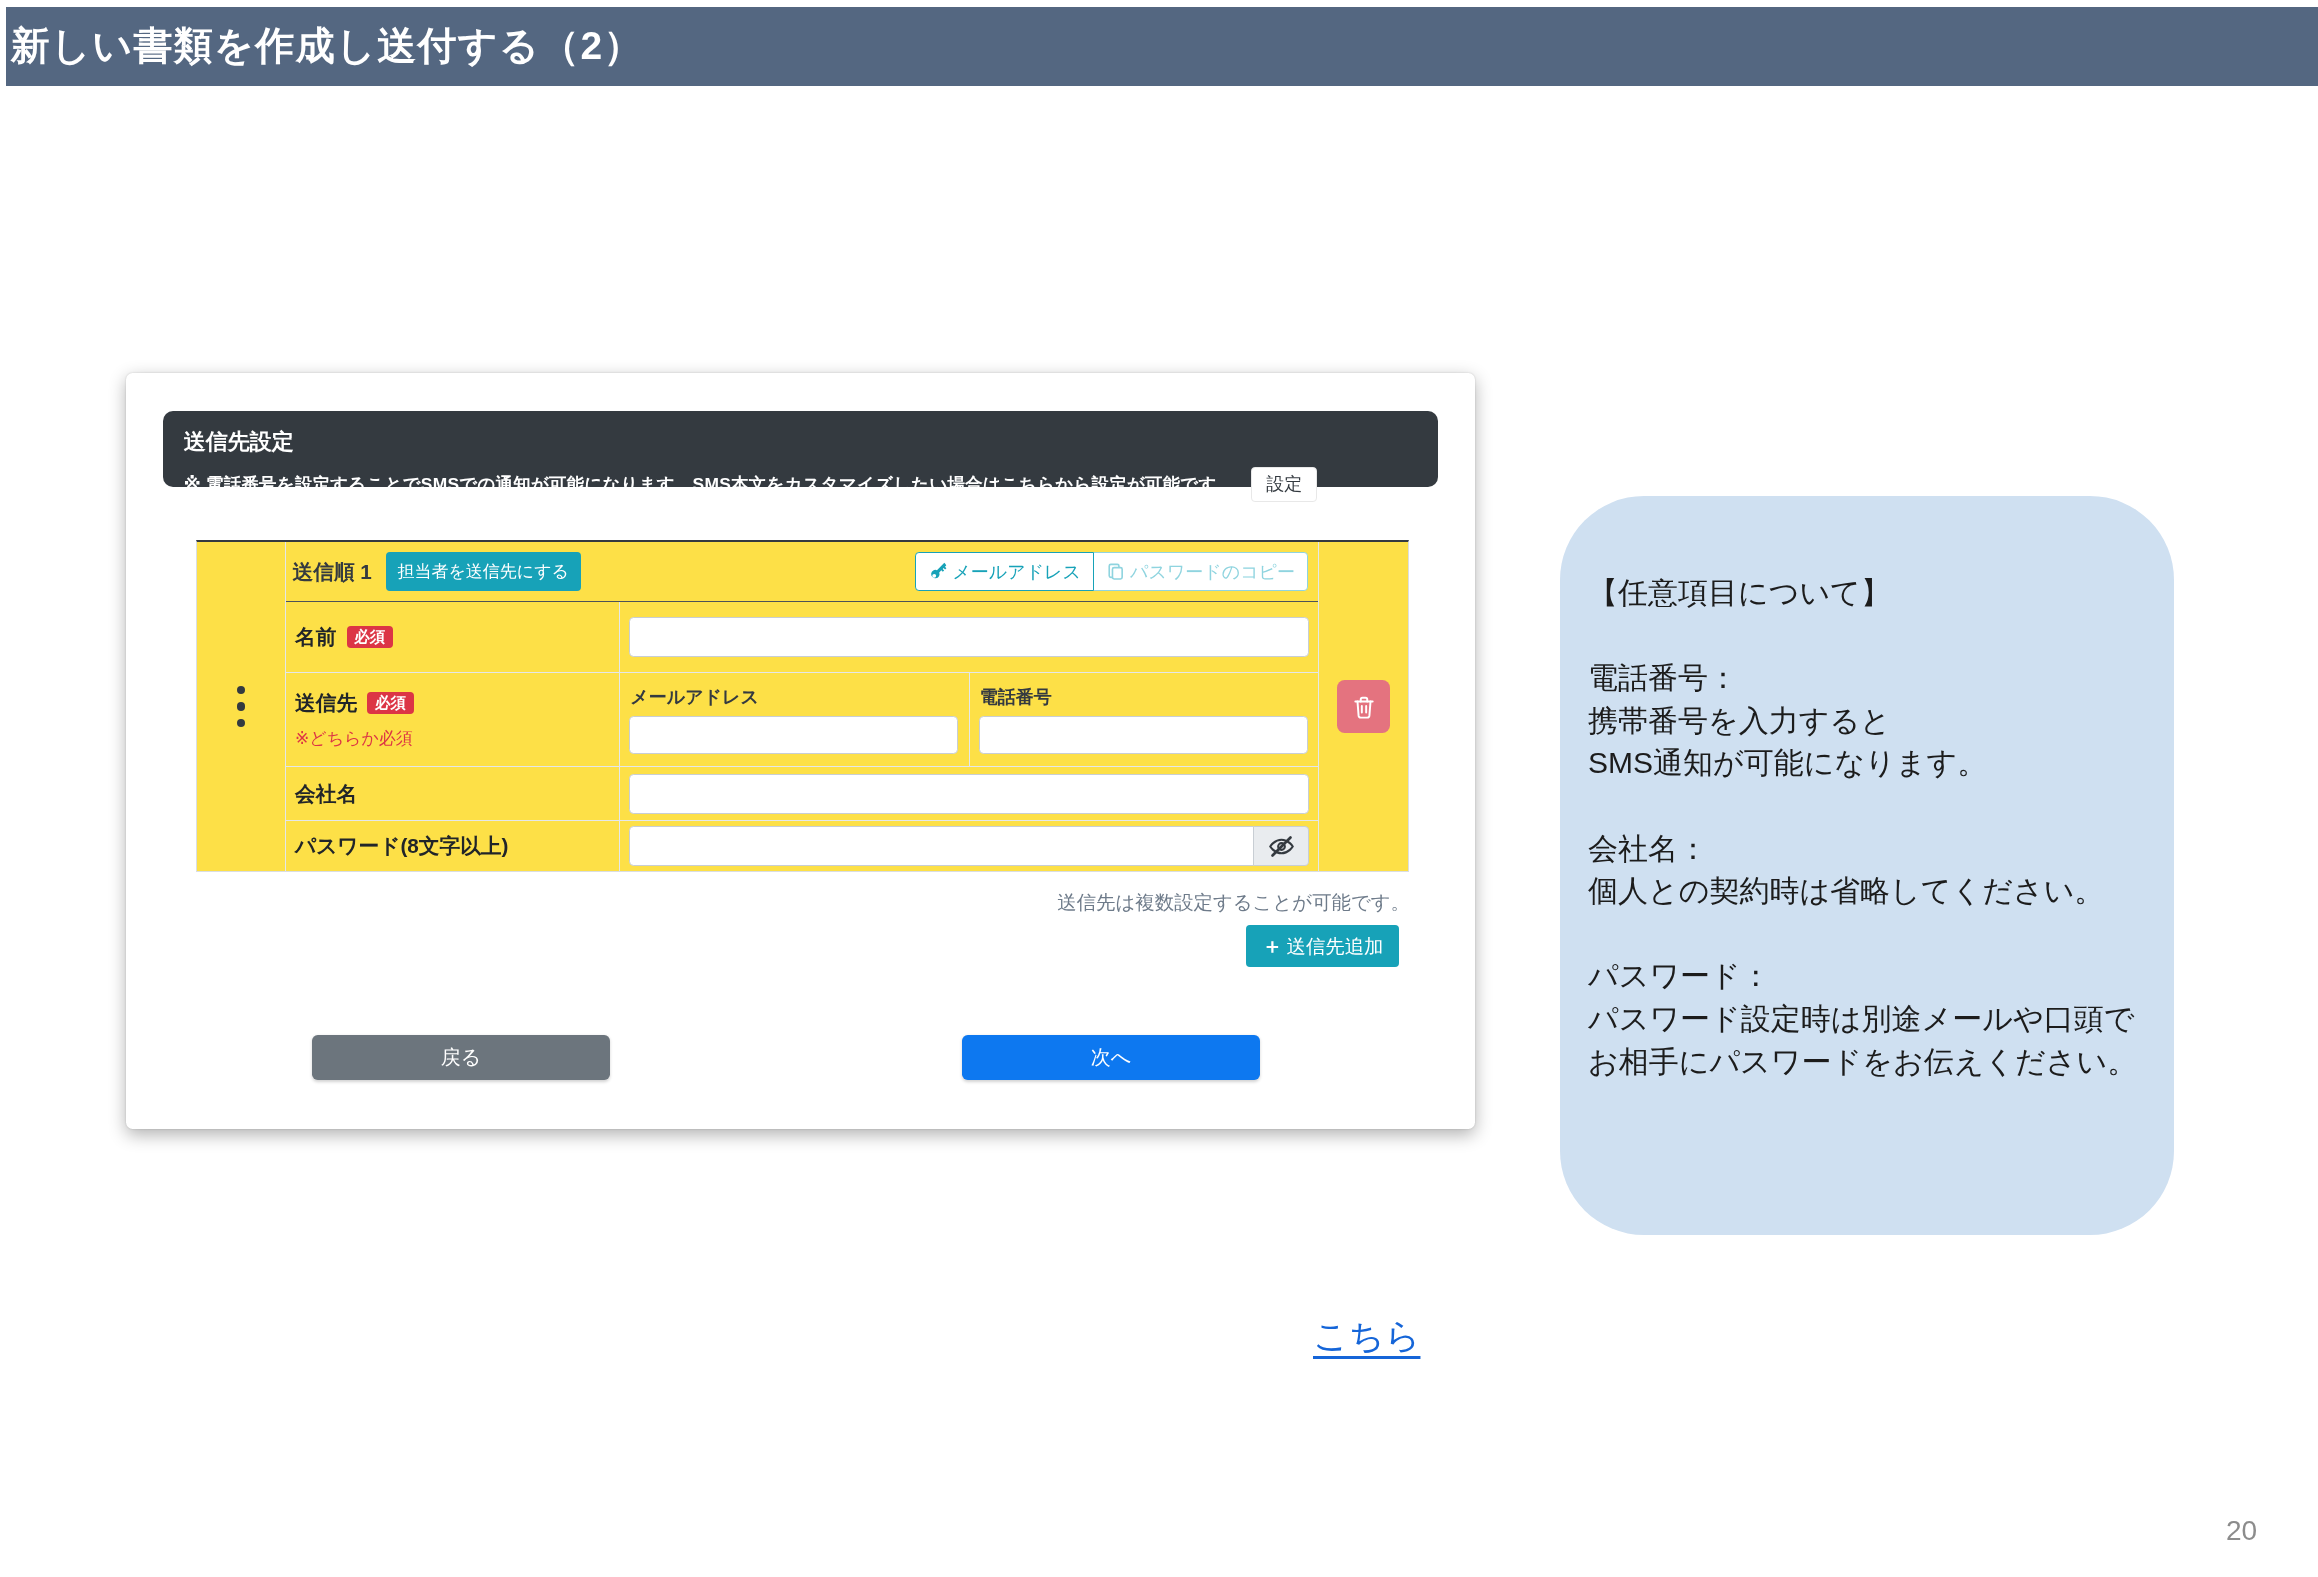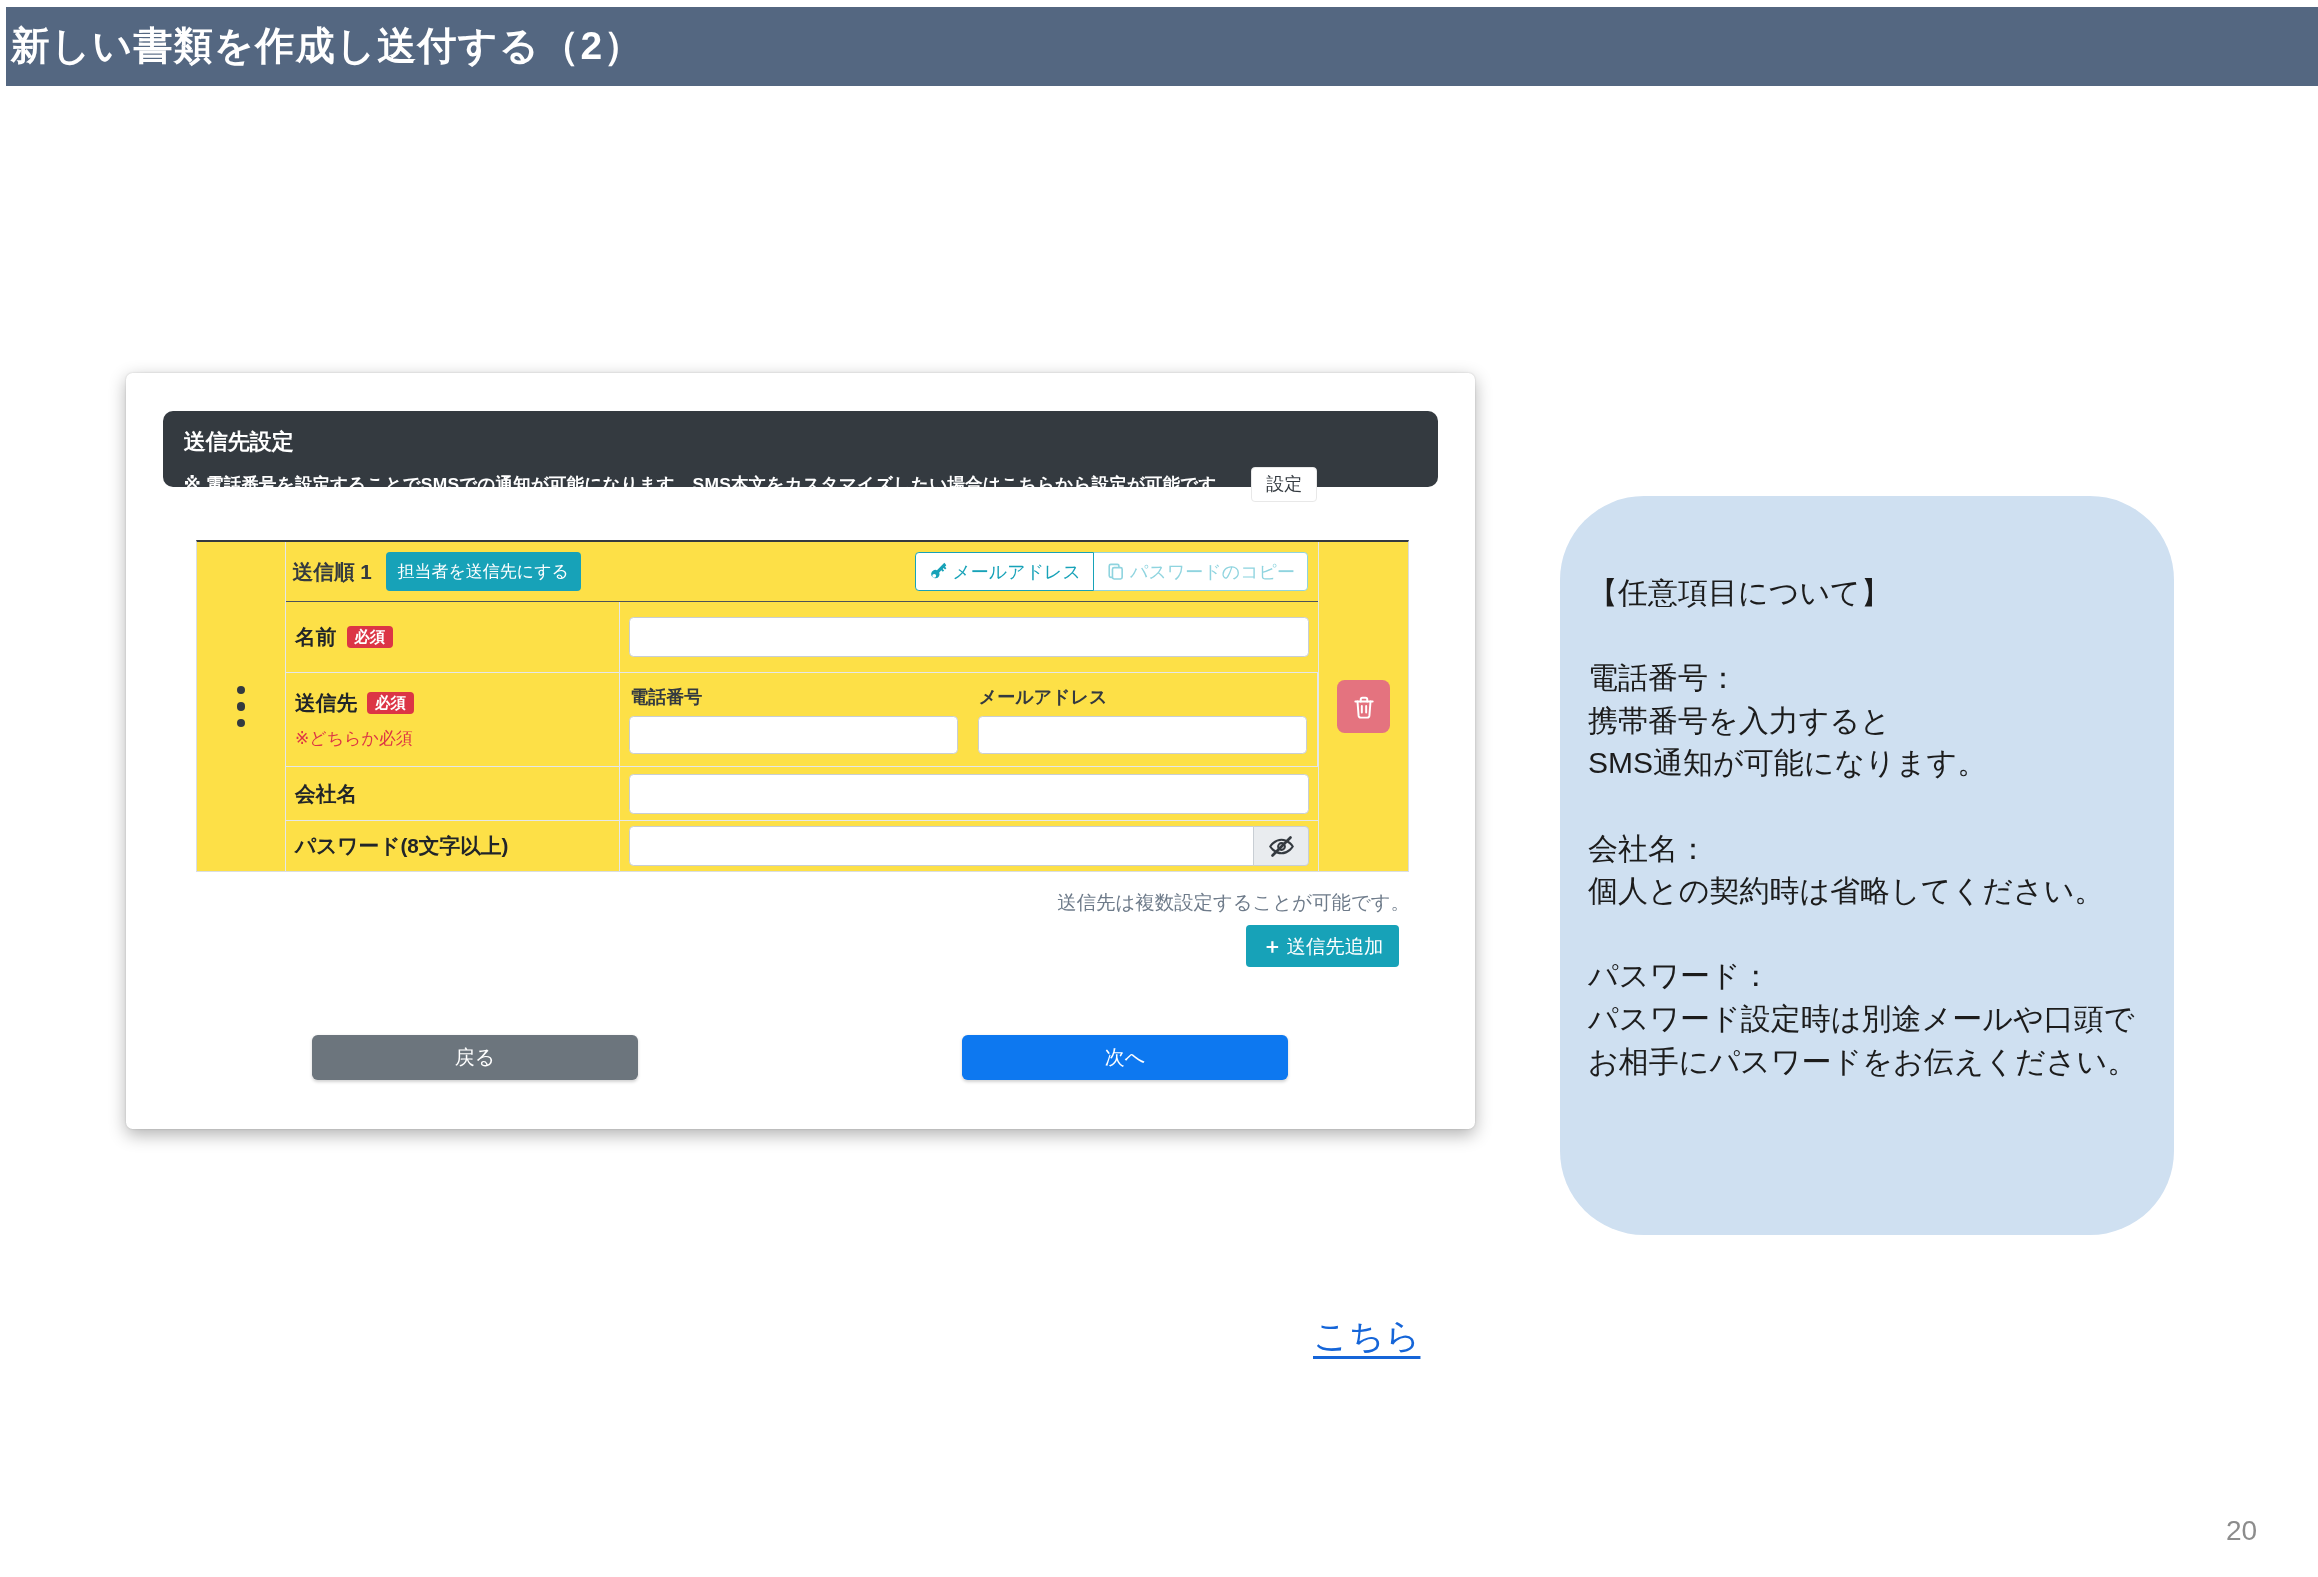--- a/index.html
+++ b/index.html
@@ -218,12 +218,12 @@
             <div class="dest-note">※どちらか必須</div>
           </div>
           <div class="dest-cell">
+            <div class="dest-half email">
+              <div class="sub-label">メールアドレス</div>
+              <input class="text-input" type="text" value="" style="">
+            </div>
             <div class="dest-half">
               <div class="sub-label">電話番号</div>
-              <input class="text-input" type="text" value="" style="">
-            </div>
-            <div class="dest-half email">
-              <div class="sub-label">メールアドレス</div>
               <input class="text-input" type="text" value="" style="">
             </div>
           </div>

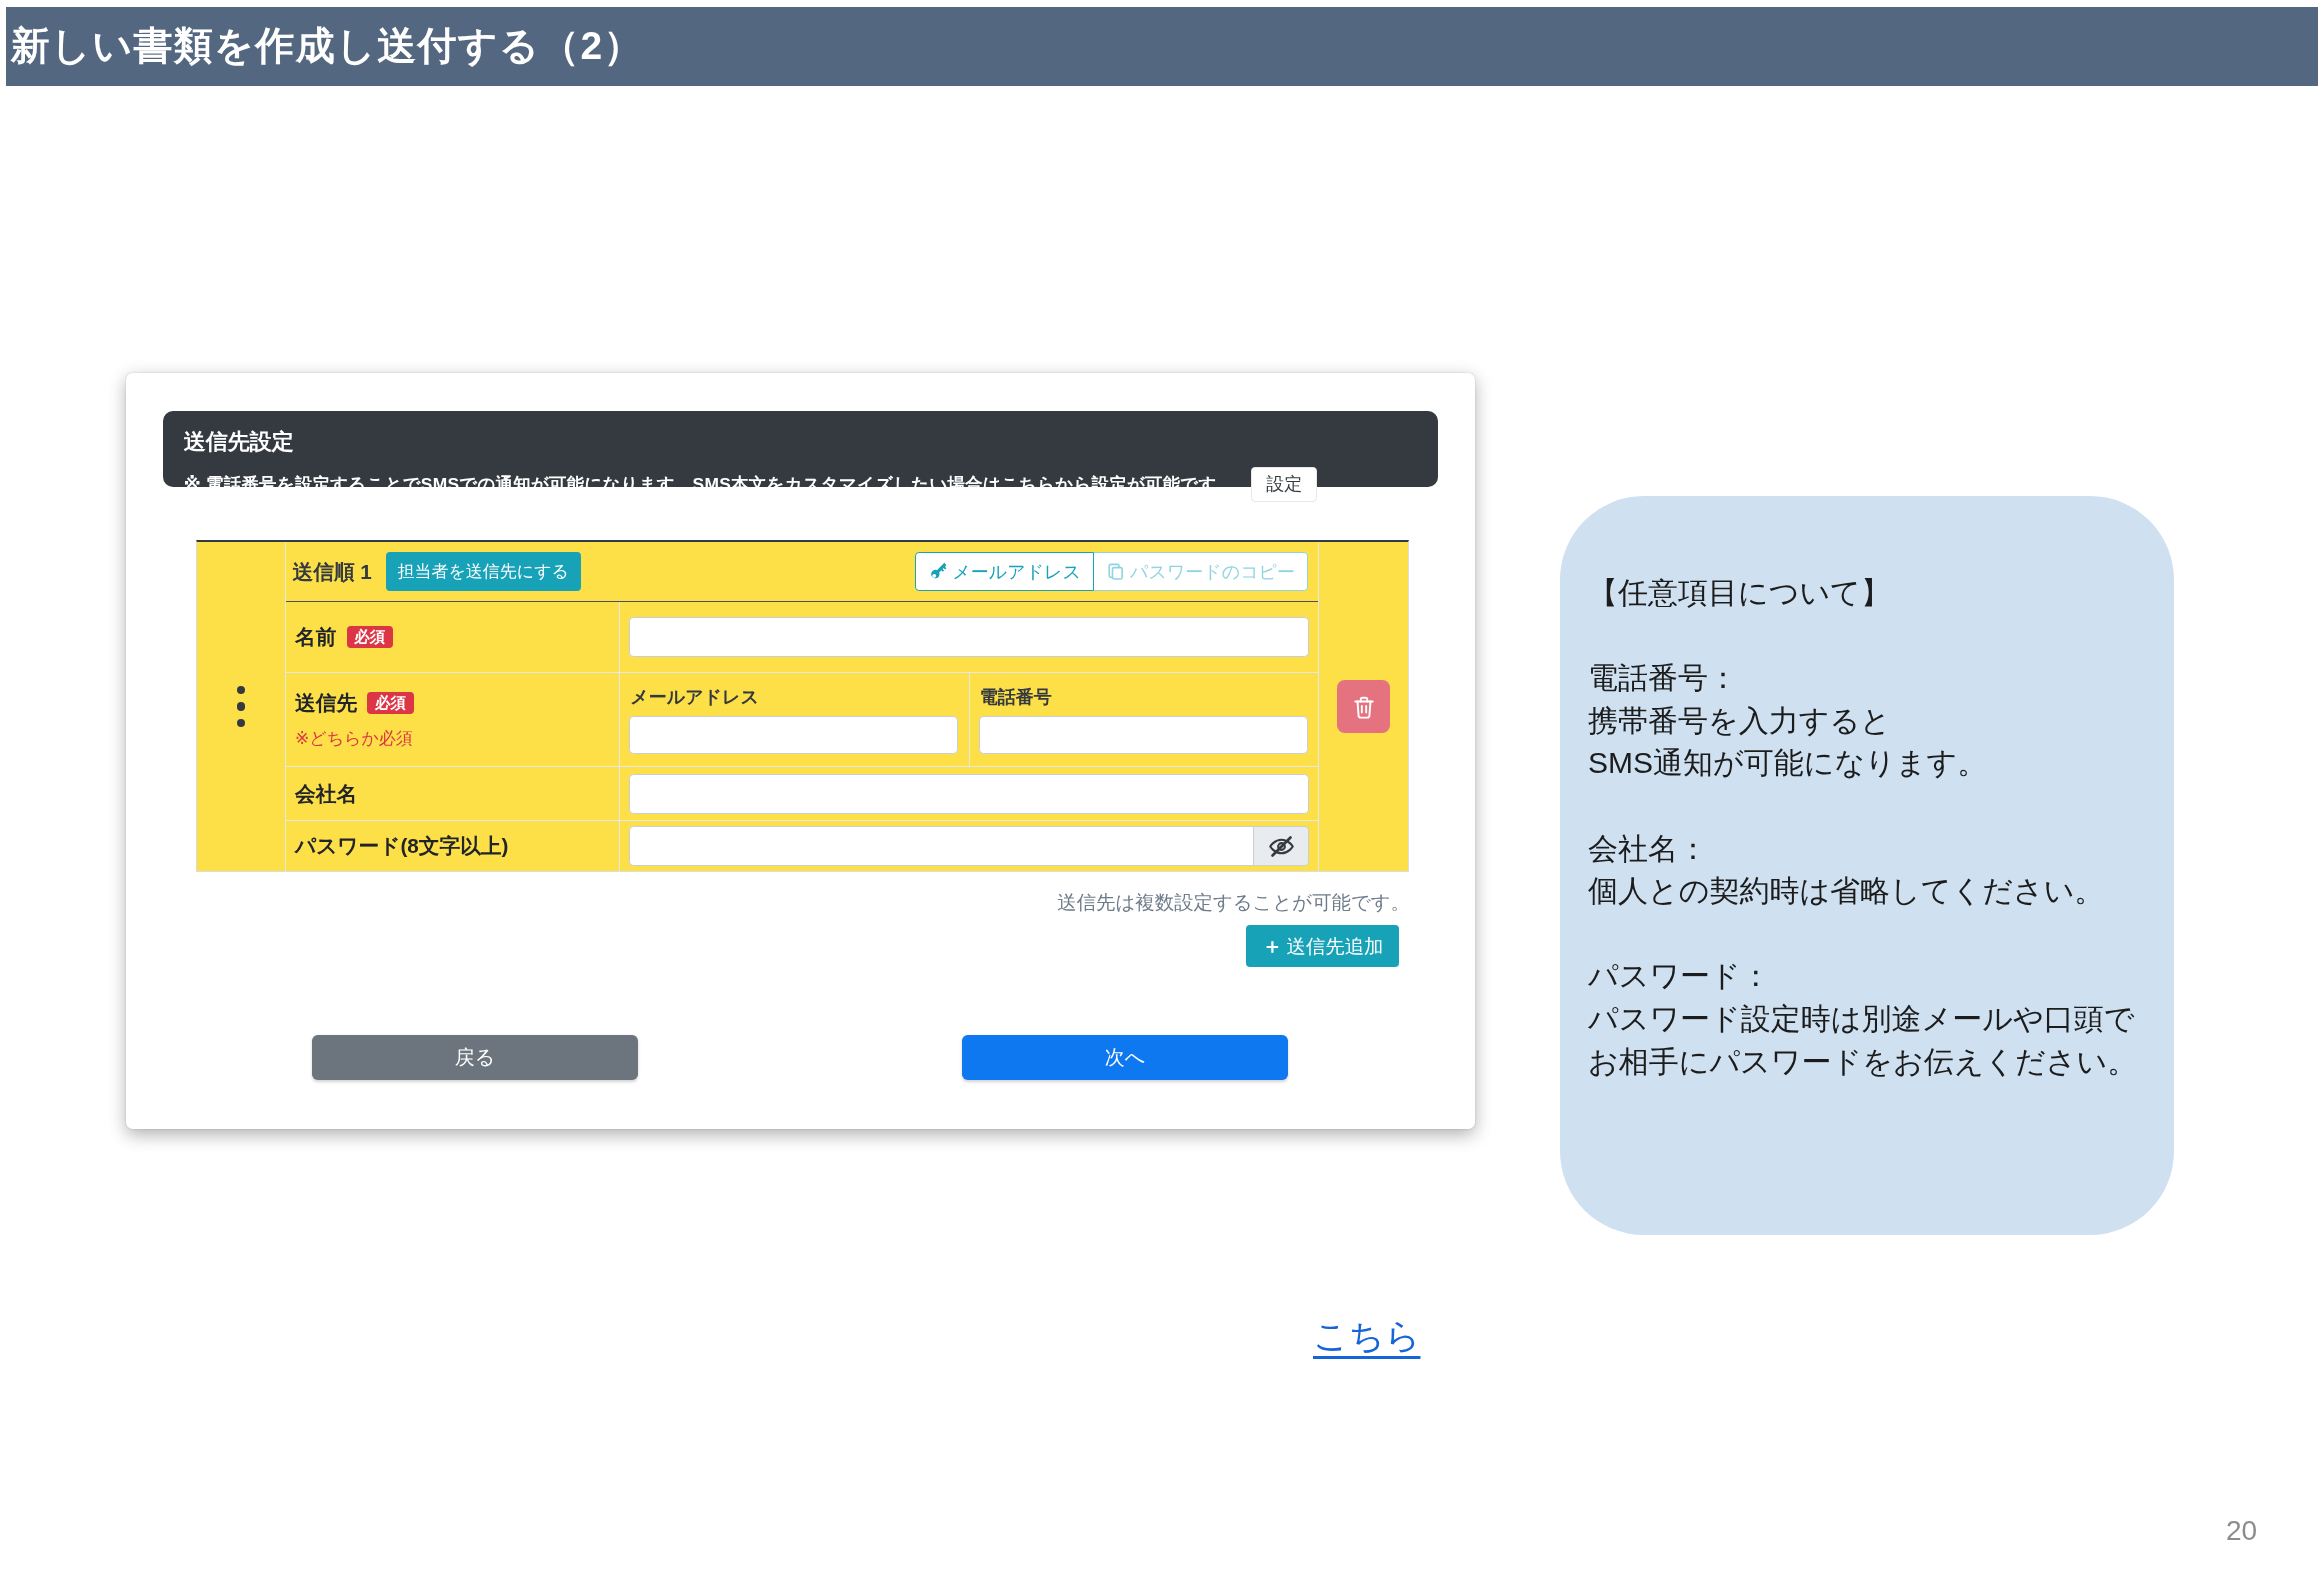--- a/index.html
+++ b/index.html
@@ -118,7 +118,7 @@
   }
   .plus{font-weight:700;font-size:20.7px;line-height:1;}
   .nav-btn{
-    position:absolute;top:662px;width:326px;height:45px;border:none;border-radius:5.8px;
+    position:absolute;top:662px;width:298px;height:45px;border:none;border-radius:5.8px;
     color:#ffffff;font-size:20px;display:flex;align-items:center;justify-content:center;
     cursor:pointer;font-family:inherit;box-shadow:0 1.3px 3.2px rgba(0,0,0,.18);
   }

